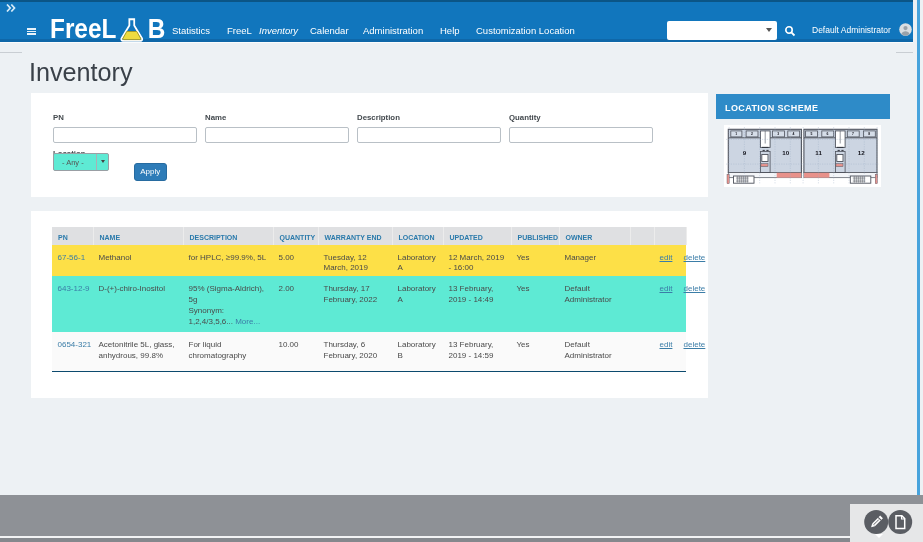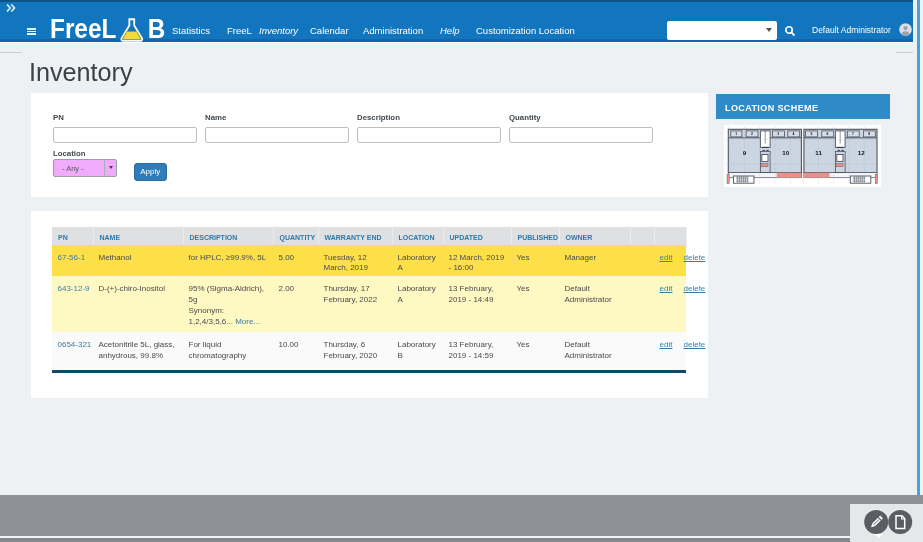--- a/index.html
+++ b/index.html
@@ -42,7 +42,7 @@
   <span class="abs" style="left:259px;top:12px;font-style:italic;">Inventory</span>
   <span class="abs" style="left:310px;top:12px;">Calendar</span>
   <span class="abs" style="left:363px;top:12px;">Administration</span>
-  <span class="abs" style="left:440px;top:12px;font-style:italic;">Help</span>
+  <span class="abs" style="left:440px;top:12px;">Help</span>
   <span class="abs" style="left:476px;top:12px;">Customization Location</span>
 </div>
 

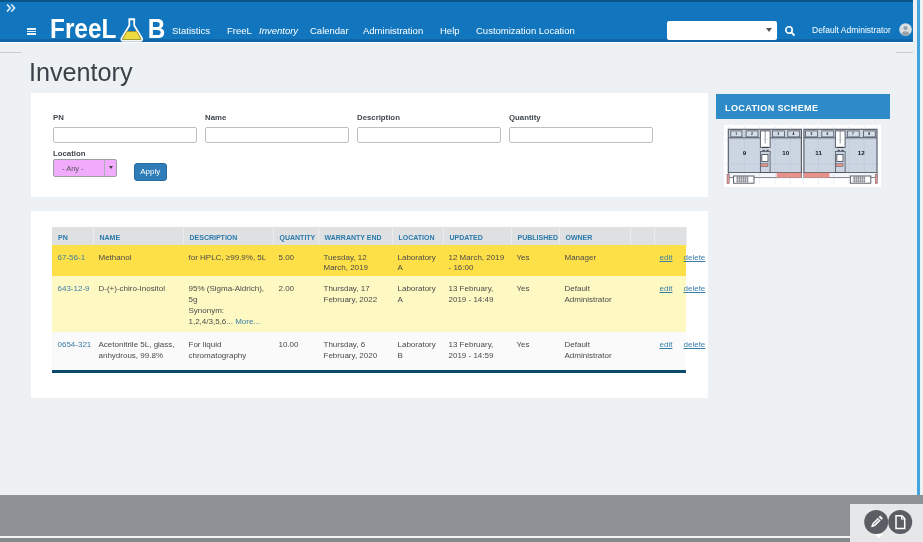--- a/index.html
+++ b/index.html
@@ -79,7 +79,7 @@
 <div class="abs" style="left:509px;top:126.5px;width:144px;height:16px;background:#fff;border:1px solid #b9c0c6;border-radius:2px;"></div>
 <div class="abs" style="left:53px;top:149px;font-size:7.8px;font-weight:bold;color:#42484d;">Location</div>
 
-<div class="abs" style="left:53px;top:159px;width:64px;height:17.5px;background:#f0abfc;border:1px solid #999fa4;border-radius:2px;">
+<div class="abs" style="left:53px;top:153px;width:56px;height:17.5px;background:#5eead4;border:1px solid #999fa4;border-radius:2px;">
   <div class="abs" style="left:8px;top:4px;font-size:7.5px;color:#555;">- Any -</div>
   <div class="abs" style="right:11px;top:0;width:1px;height:15.5px;background:#aab0b5;"></div>
   <div class="abs" style="right:3px;top:6px;width:0;height:0;border-left:2.8px solid transparent;border-right:2.8px solid transparent;border-top:3.8px solid #444;"></div>

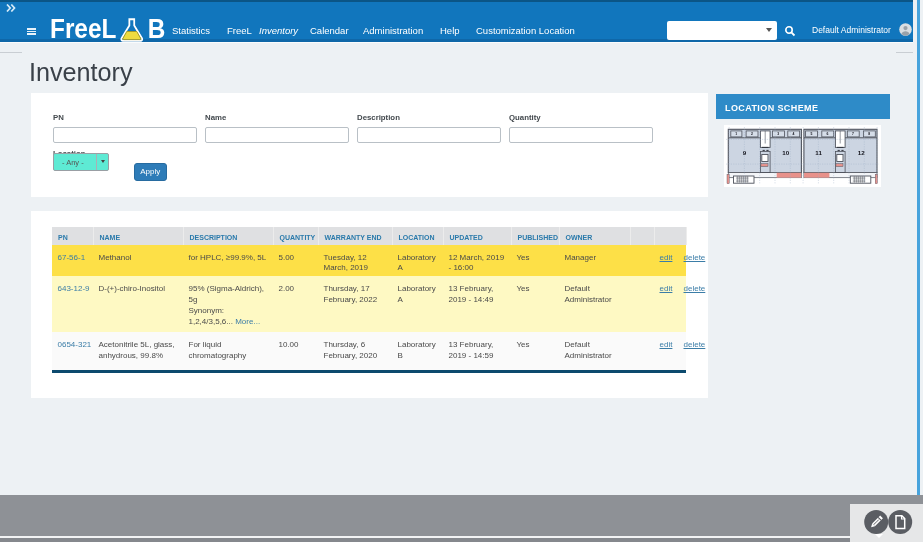--- a/index.html
+++ b/index.html
@@ -130,7 +130,7 @@
           <td class="c"><a class="u">edit</a></td>
           <td class="c"><a class="u">delete</a></td>
     </tr>
-    <tr style="background:#fef9c3;height:56px;">
+    <tr style="background:#5eead4;height:56px;">
       <td class="c"><a>643-12-9</a></td>
           <td class="c">D-(+)-chiro-Inositol</td>
           <td class="c">95% (Sigma-Aldrich),<br>5g<br>Synonym:<br>1,2,4/3,5,6... <a>More...</a></td>

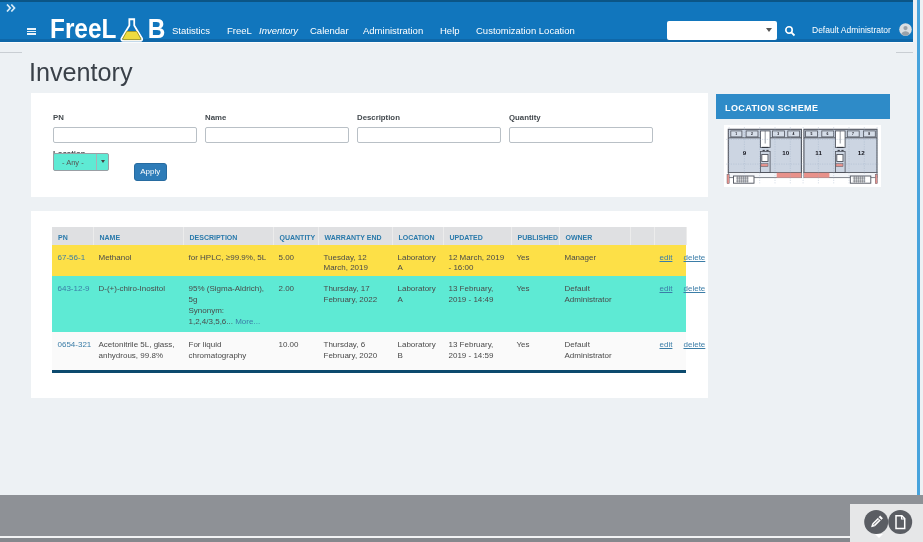--- a/index.html
+++ b/index.html
@@ -143,7 +143,7 @@
           <td class="c"><a class="u">edit</a></td>
           <td class="c"><a class="u">delete</a></td>
     </tr>
-    <tr style="background:#fafafa;height:39px;border-bottom:3px solid #0c4a6e;">
+    <tr style="background:#fafafa;height:39px;border-bottom:1px solid #0c4a6e;">
       <td class="c"><a>0654-321</a></td>
           <td class="c">Acetonitrile 5L, glass,<br>anhydrous, 99.8%</td>
           <td class="c">For liquid<br>chromatography</td>

